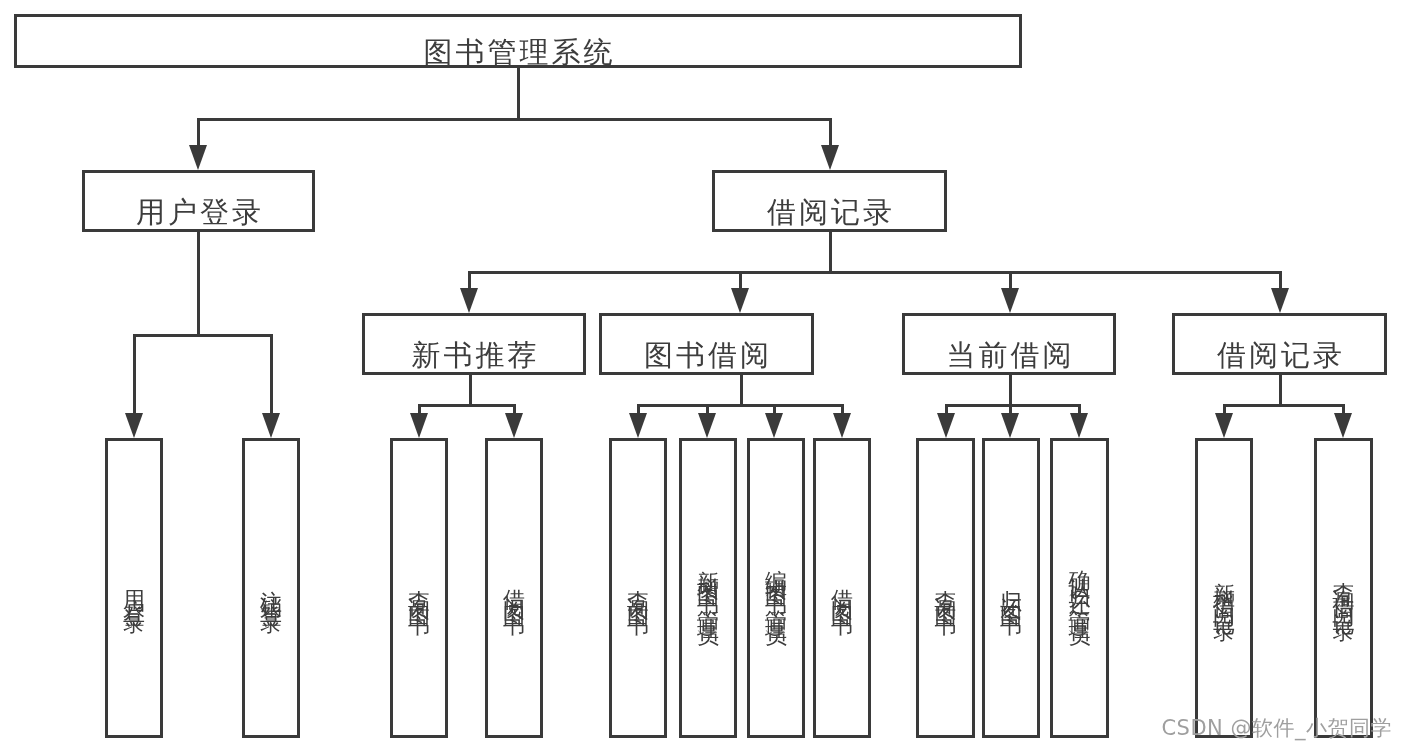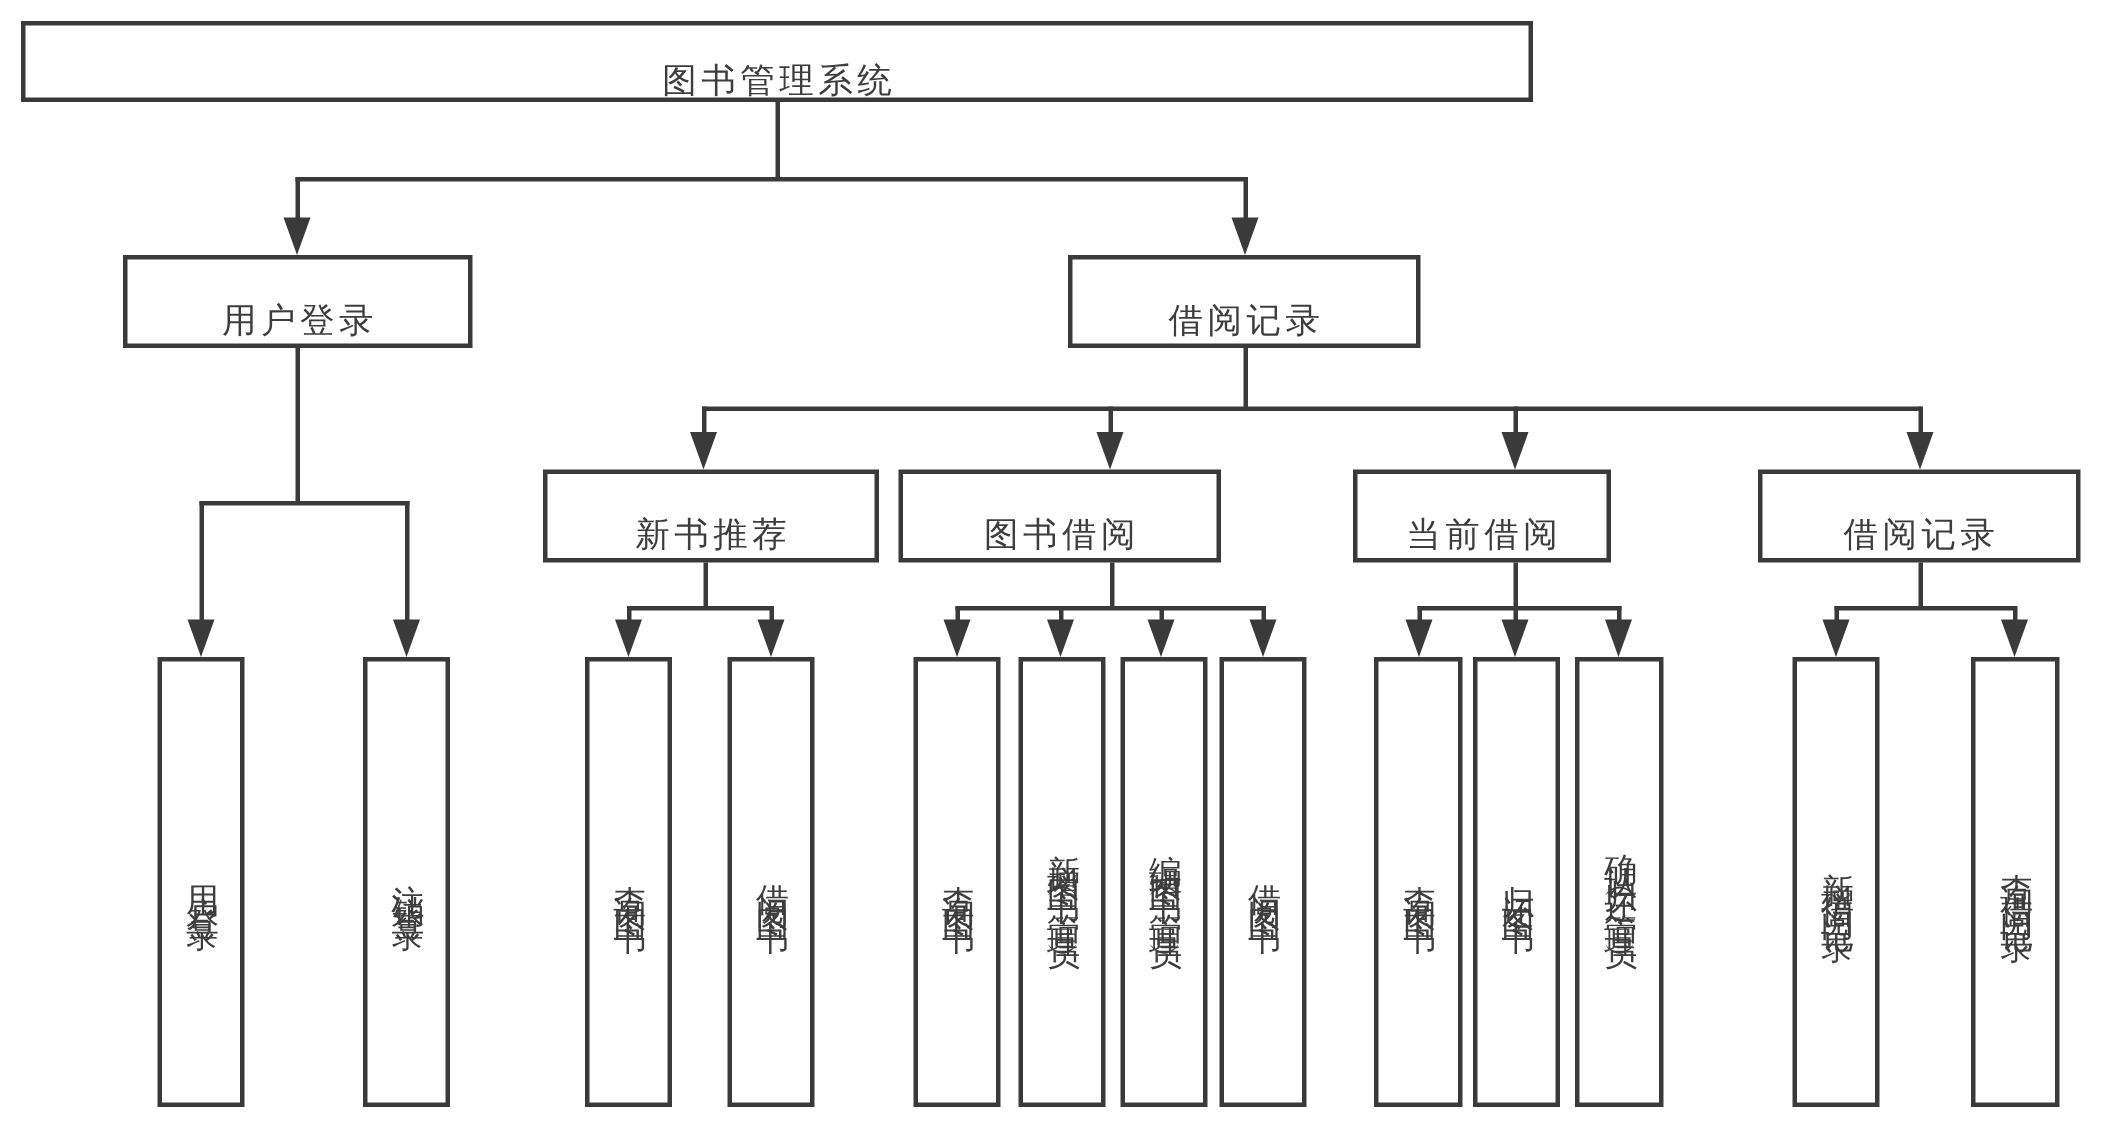--- a/index.html
+++ b/index.html
@@ -12,7 +12,7 @@
     border:3px solid #3a3a3a;display:flex;align-items:center;justify-content:center;
   }
   .node span{color:#3d3d3d;}
-  .node.h span{font-size:23px;letter-spacing:3px;text-indent:3px;white-space:nowrap;margin-top:24px;}
+  .node.h span{font-size:29px;letter-spacing:3px;text-indent:3px;white-space:nowrap;margin-top:24px;}
   .node.v span{
     writing-mode:vertical-lr;text-orientation:mixed;
     font-size:22px;letter-spacing:8px;line-height:1;

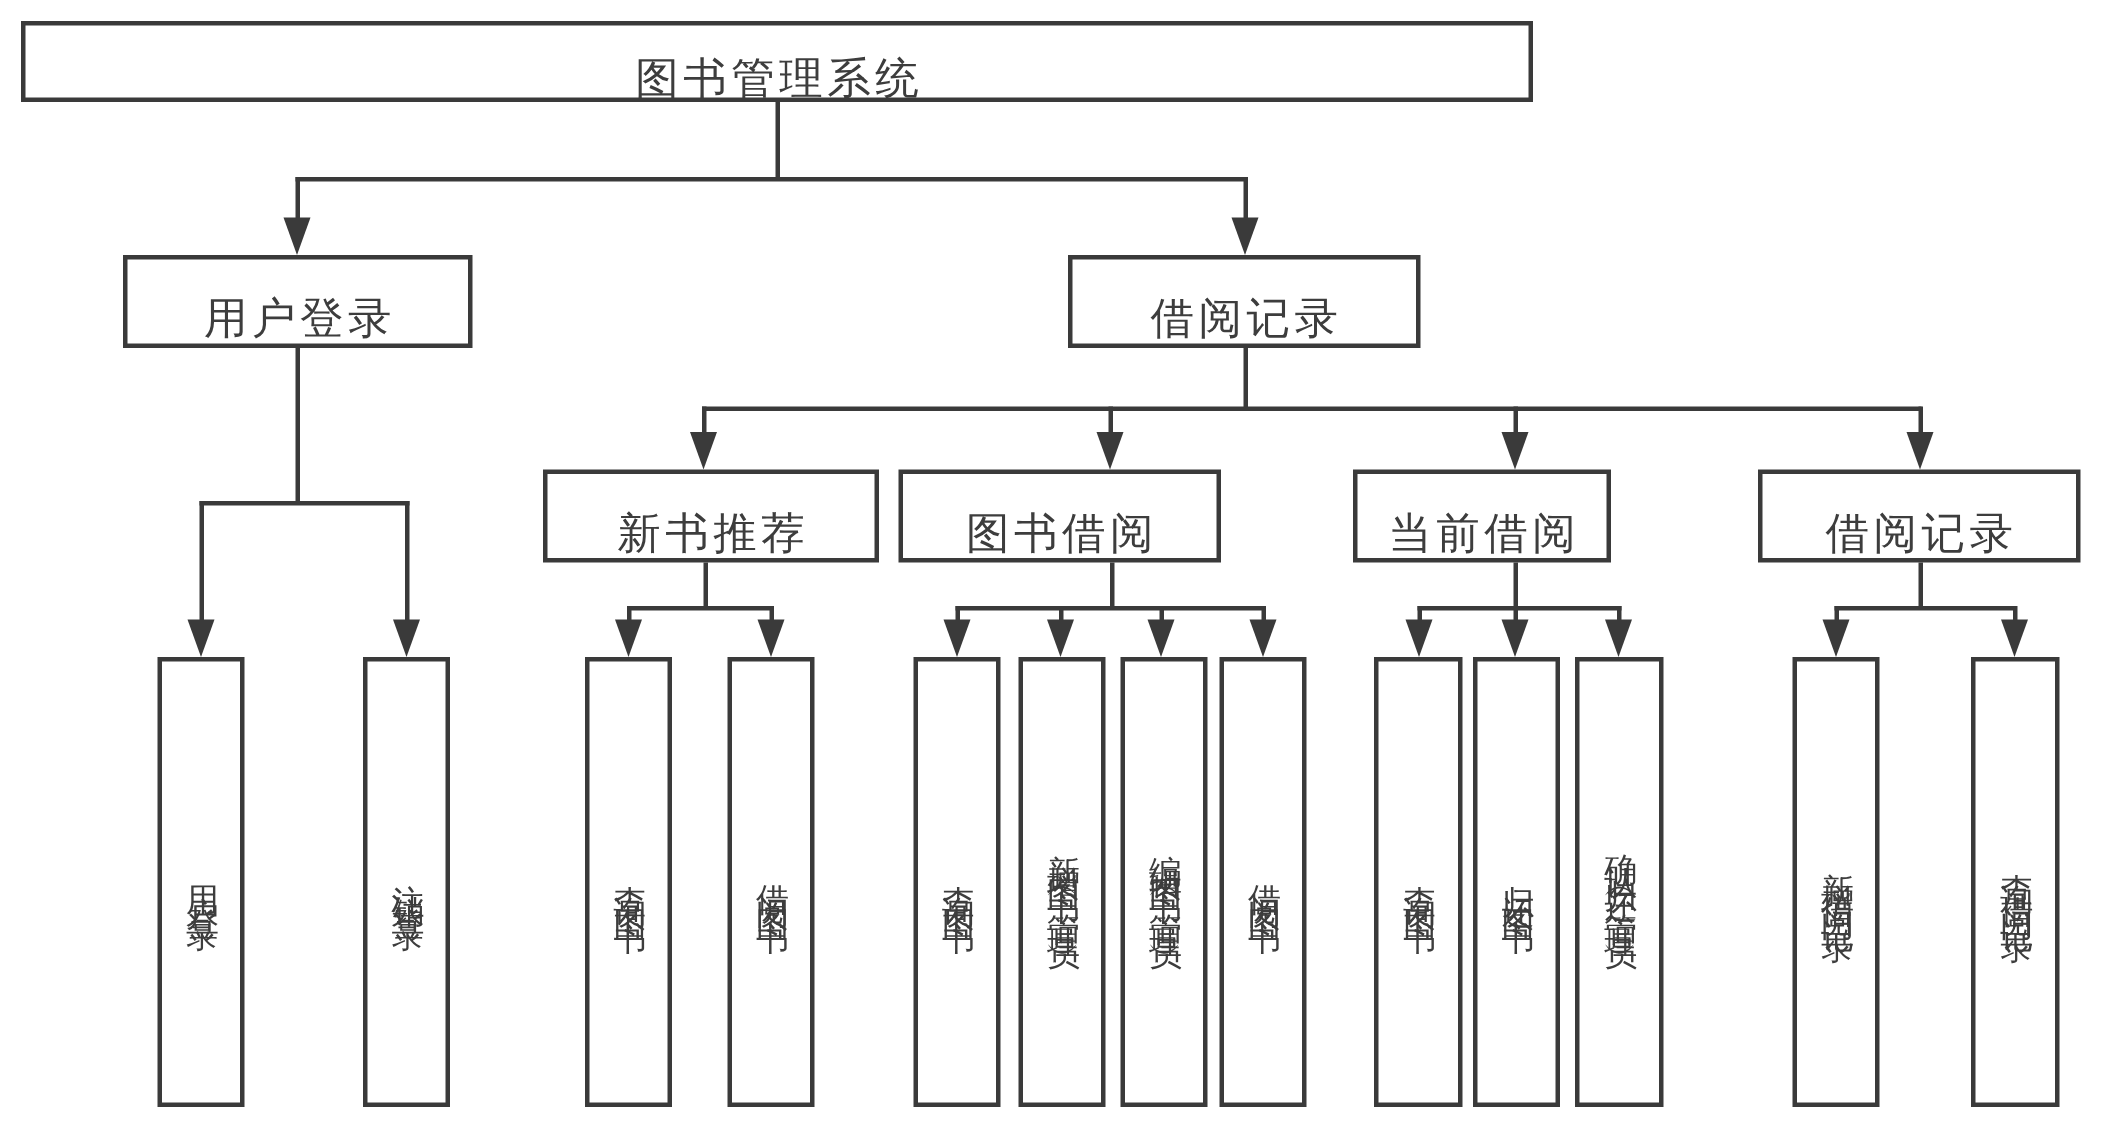--- a/index.html
+++ b/index.html
@@ -51,7 +51,7 @@
   <div class="node h" style="left:599px;top:313px;width:215px;height:62px">
     <span>图书借阅</span>
   </div>
-  <div class="node h" style="left:902px;top:313px;width:172px;height:62px">
+  <div class="node h" style="left:902px;top:313px;width:214px;height:62px">
     <span>当前借阅</span>
   </div>
   <div class="node h" style="left:1172px;top:313px;width:215px;height:62px">

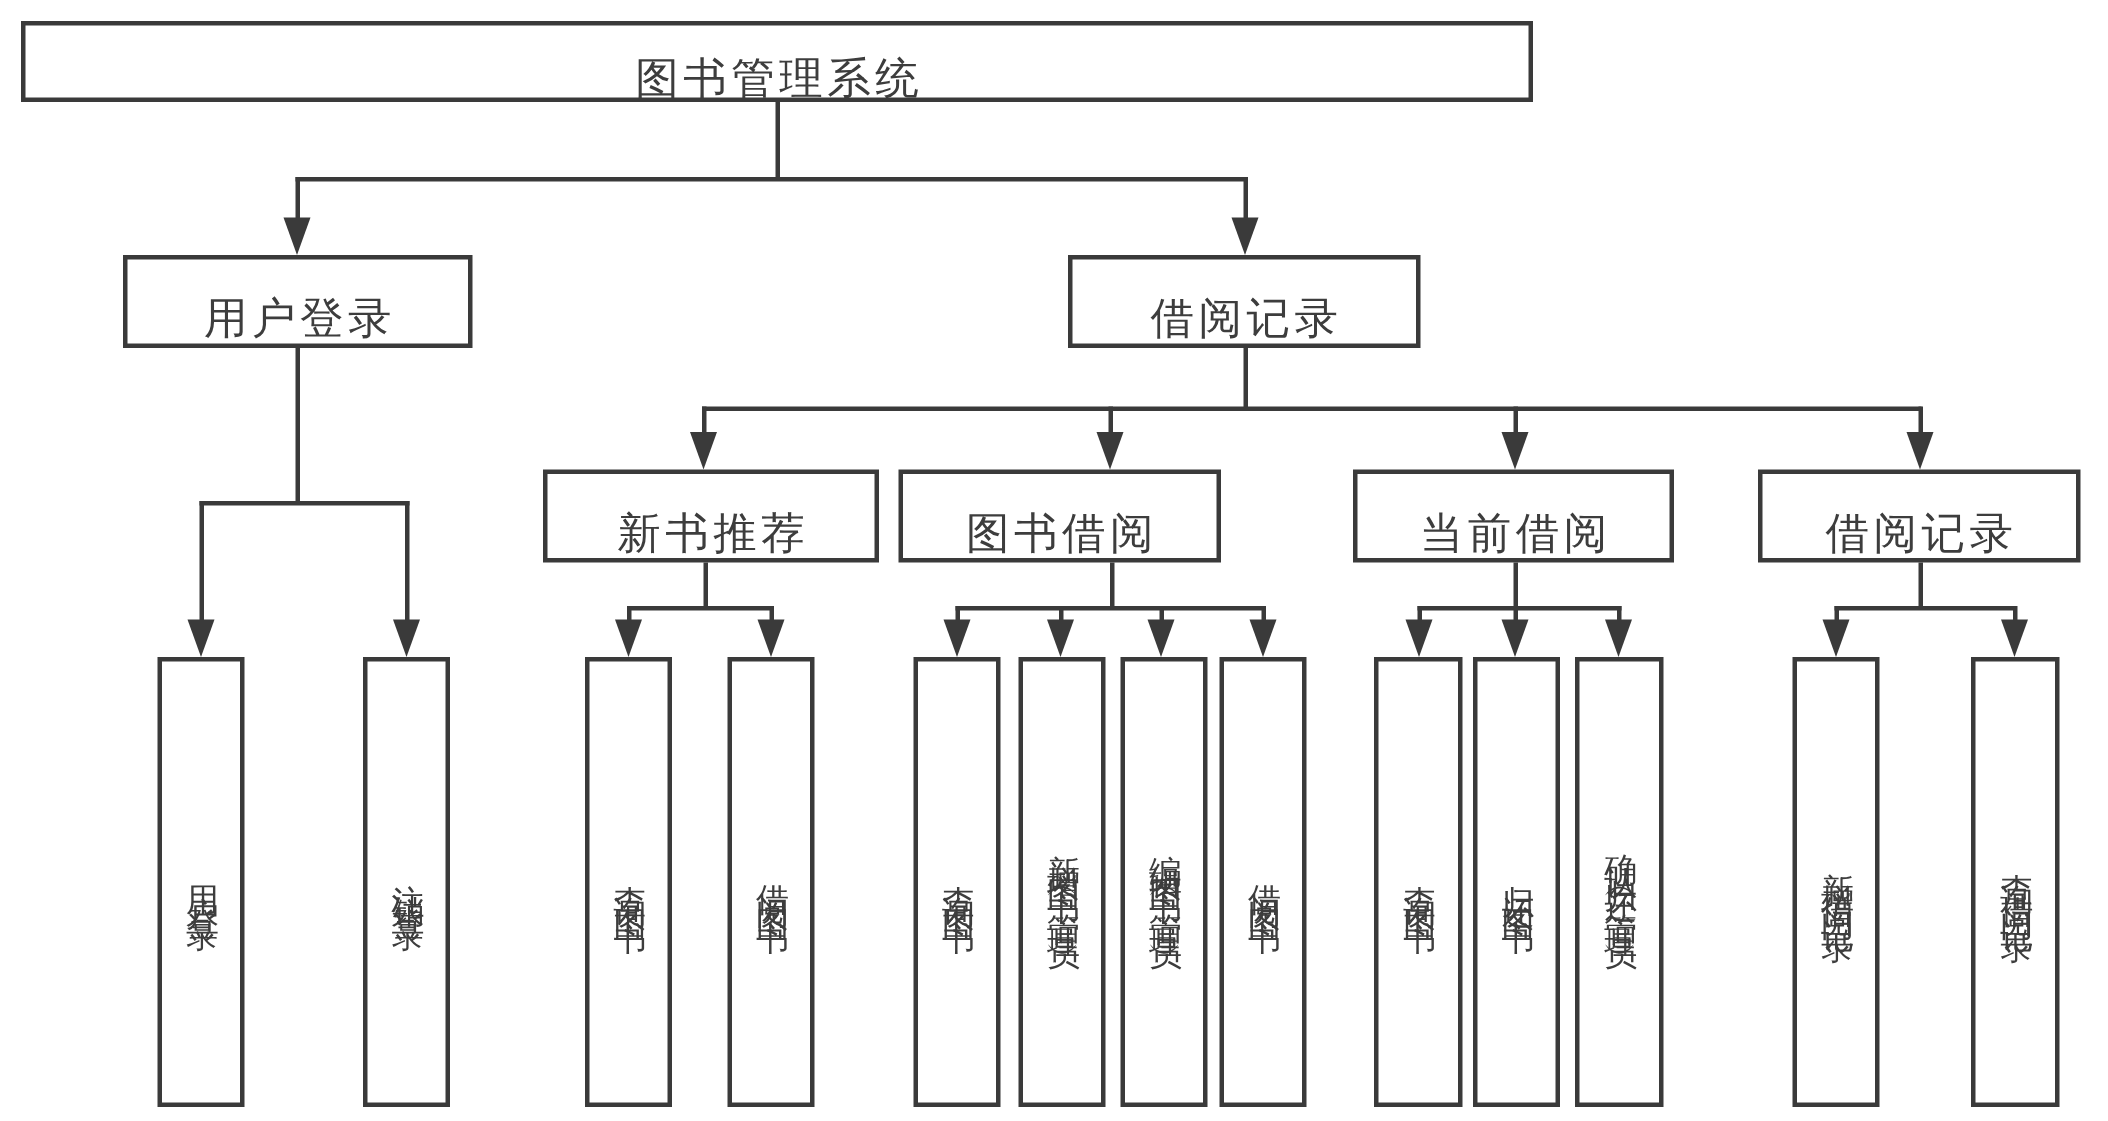--- a/index.html
+++ b/index.html
@@ -161,6 +161,7 @@
   <div class="vl" style="left:1342px;top:404px;height:12px"></div>
   <div class="ar" style="left:1334px;top:413px"></div>
 
+  <div class="watermark">CSDN @软件_小贺同学</div>
 
 </div>
 

